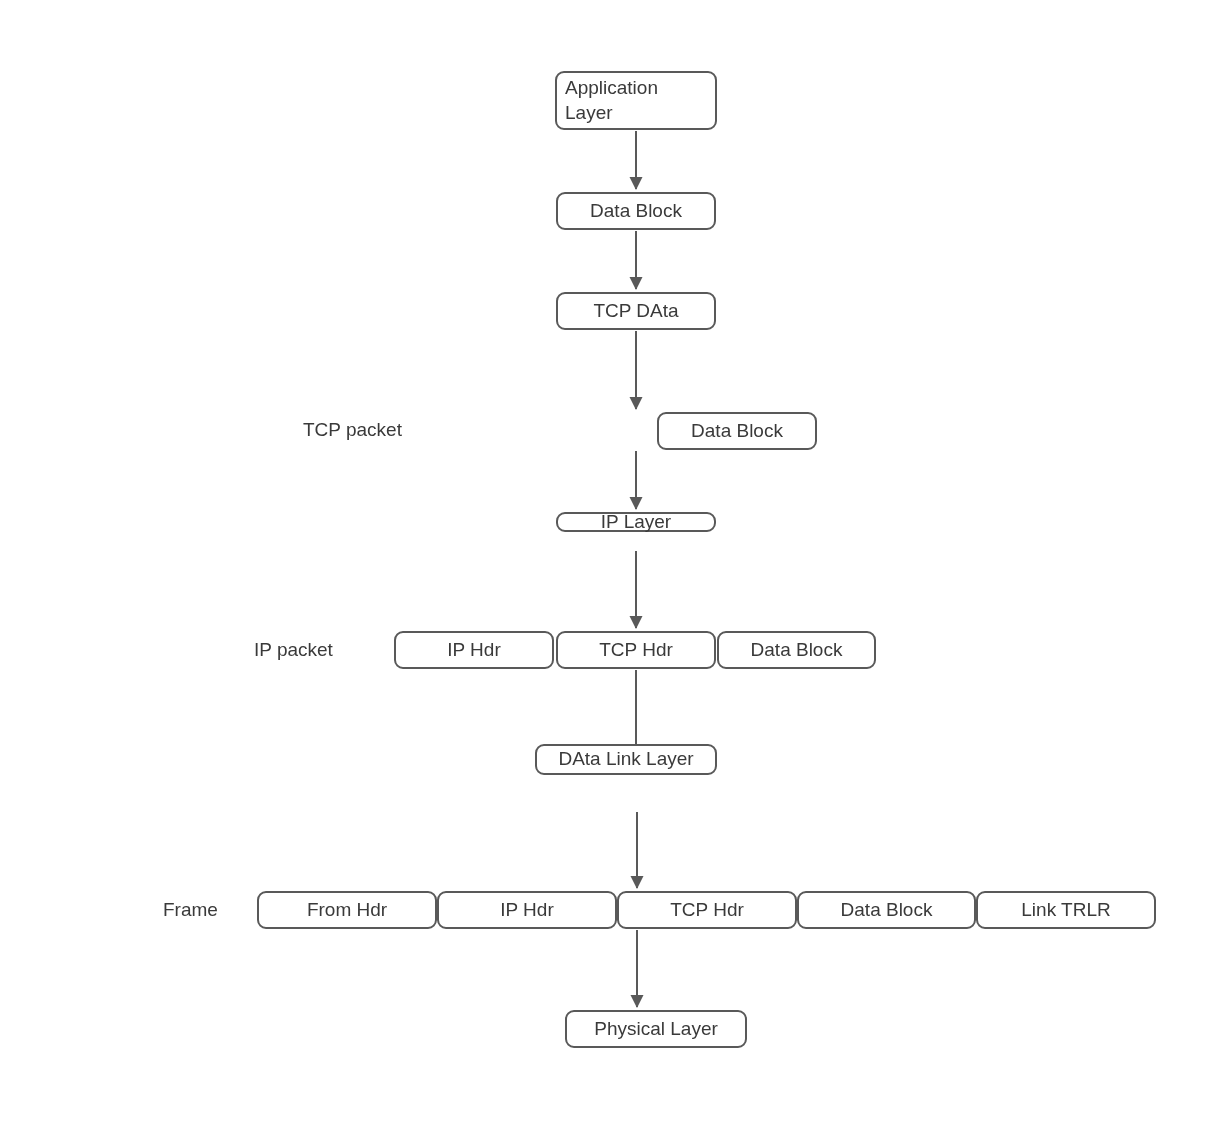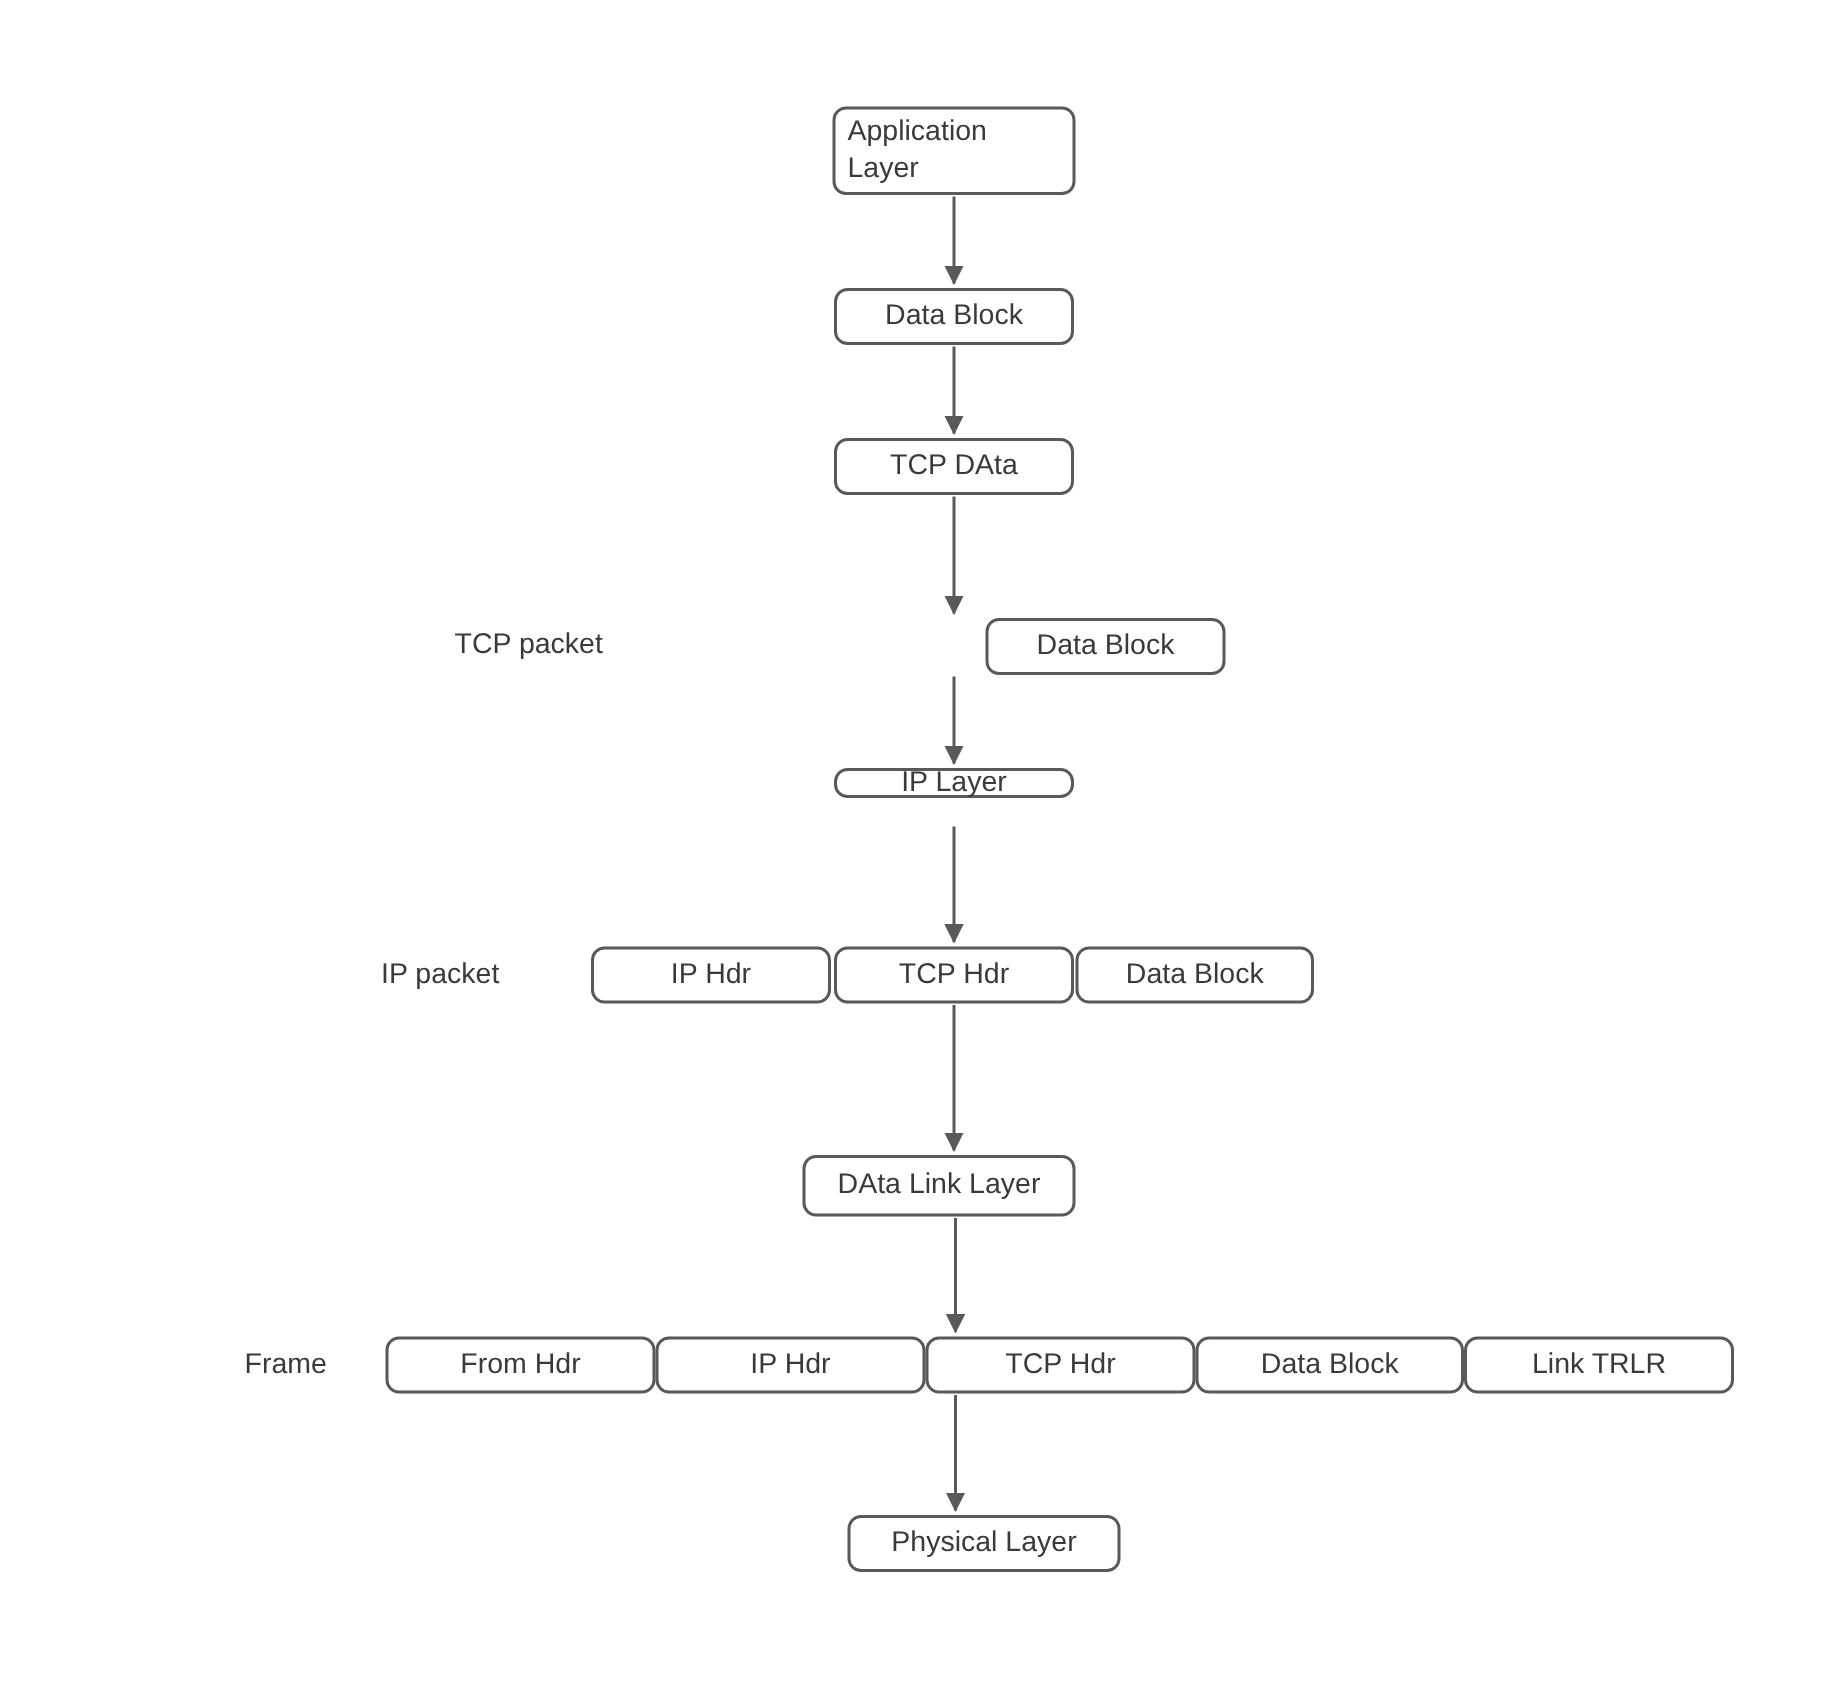--- a/index.html
+++ b/index.html
@@ -52,7 +52,7 @@
   .n6  { left: 394px; top: 631px;  width: 160px; height: 38px; }
   .n7  { left: 556px; top: 631px;  width: 160px; height: 38px; }
   .n8  { left: 717px; top: 631px;  width: 159px; height: 38px; }
-  .n9  { left: 535px; top: 770px;  width: 182px; height: 41px; }
+  .n9  { left: 535px; top: 744px;  width: 182px; height: 31px; }
   .n10 { left: 257px; top: 891px;  width: 180px; height: 38px; }
   .n11 { left: 437px; top: 891px;  width: 180px; height: 38px; }
   .n12 { left: 617px; top: 891px;  width: 180px; height: 38px; }

